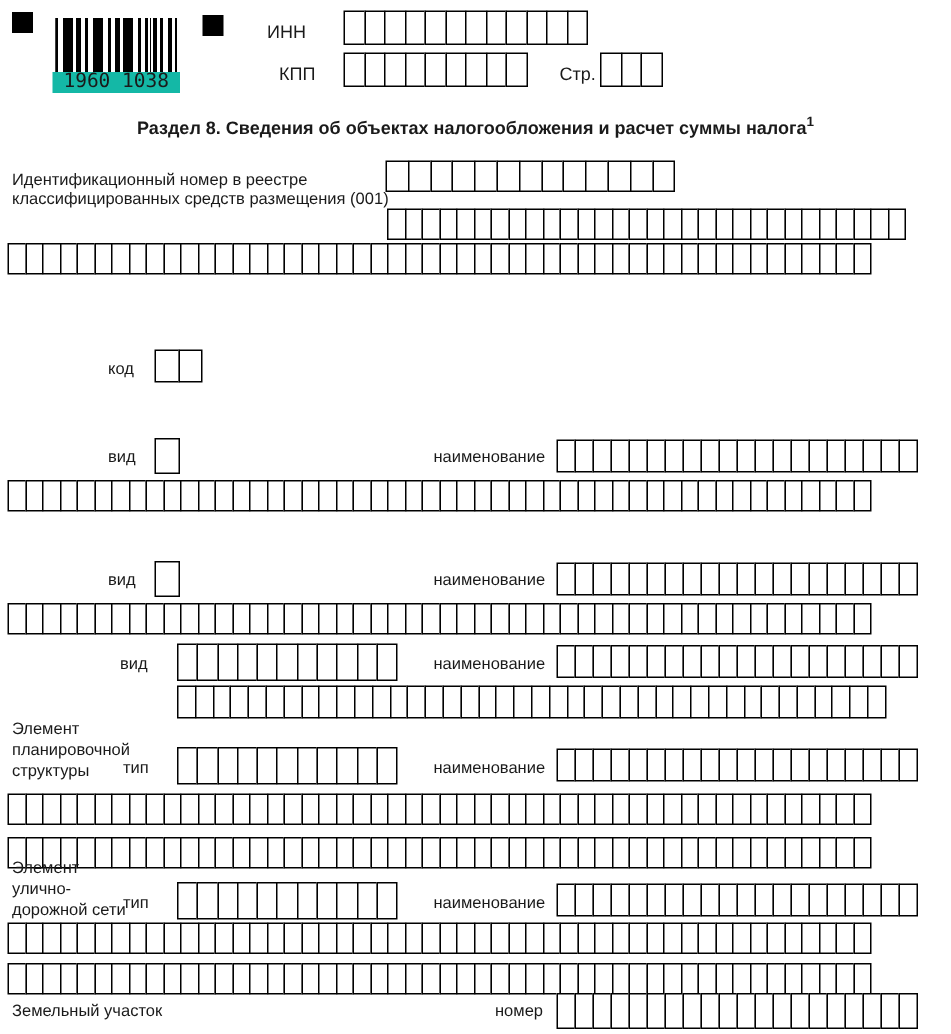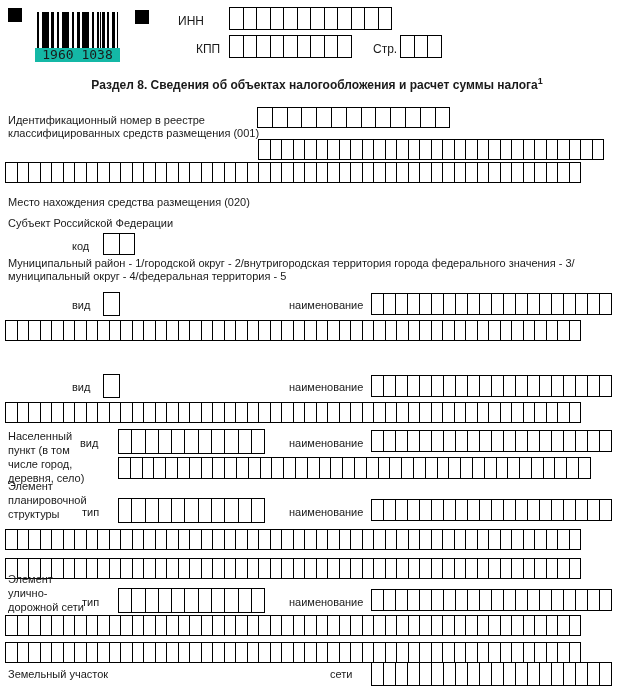--- a/index.html
+++ b/index.html
@@ -64,7 +64,7 @@
       <div class="cell"></div>
     </div>
 
-  <div class="hdr-lbl" style="left:196px;top:42px;">КПП</div>
+  <div class="hdr-lbl" style="left:186px;top:42px;">КПП</div>
   <div class="cells sz-hdr" style="left:229px;top:35px;">
       <div class="cell"></div>
       <div class="cell"></div>

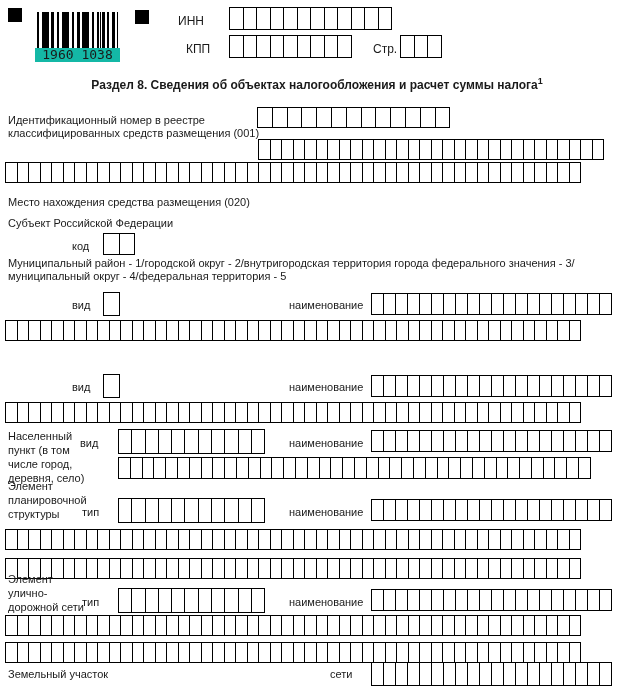--- a/index.html
+++ b/index.html
@@ -191,7 +191,6 @@
       <div class="cell"></div>
     </div>
 
-  <div class="lbl" style="left:8px;top:196px;">Место нахождения средства размещения (020)</div>
 
   <div class="lbl" style="left:8px;top:217px;">Субъект Российской Федерации</div>
   <div class="lbl" style="left:72px;top:240px;">код</div>

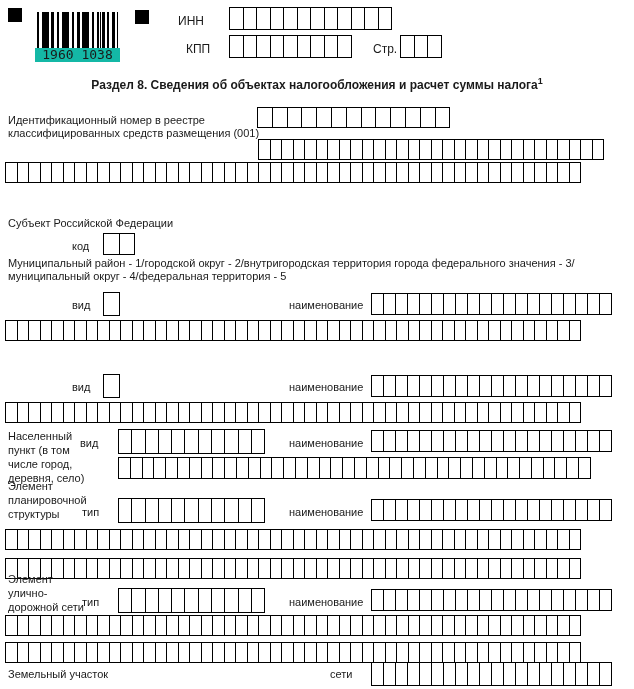--- a/index.html
+++ b/index.html
@@ -192,7 +192,6 @@
     </div>
 
 
-  <div class="lbl" style="left:8px;top:217px;">Субъект Российской Федерации</div>
   <div class="lbl" style="left:72px;top:240px;">код</div>
   <div class="cells sz-kod" style="left:103px;top:233px;">
       <div class="cell"></div>

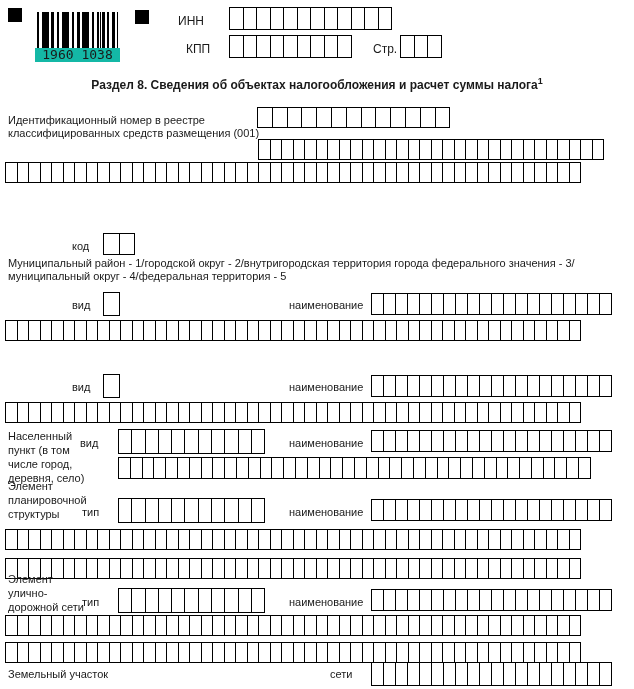--- a/index.html
+++ b/index.html
@@ -198,8 +198,6 @@
       <div class="cell"></div>
     </div>
 
-  <div class="lbl" style="left:8px;top:257px;">Муниципальный район - 1/городской округ - 2/внутригородская территория города федерального значения - 3/
-муниципальный округ - 4/федеральная территория - 5</div>
   <div class="lbl" style="left:72px;top:299px;">вид</div>
   <div class="cells sz-vid1" style="left:103px;top:292px;">
       <div class="cell"></div>

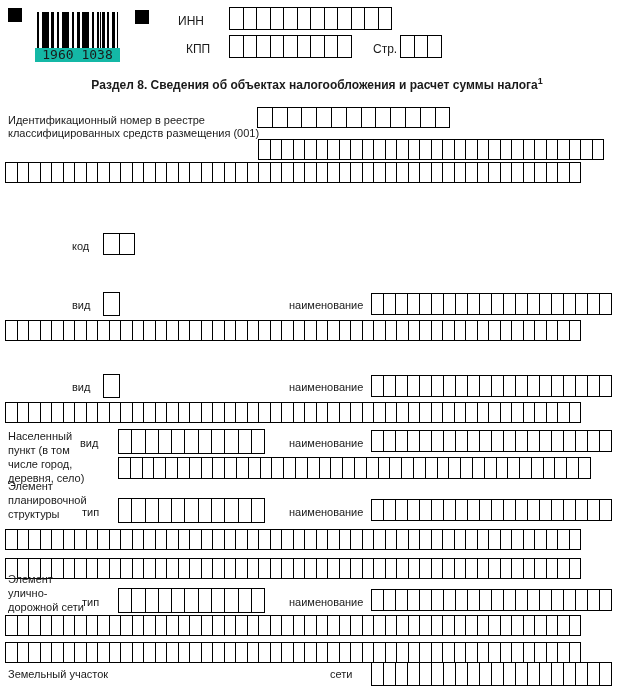--- a/index.html
+++ b/index.html
@@ -358,10 +358,6 @@
       <div class="cell"></div>
     </div>
 
-  <div class="lbl lbl-lh14" style="left:8px;top:429px;">Населенный
-пункт (в том
-числе город,
-деревня, село)</div>
   <div class="lbl" style="left:80px;top:437px;">вид</div>
   <div class="cells sz-big" style="left:118px;top:429px;">
       <div class="cell"></div>

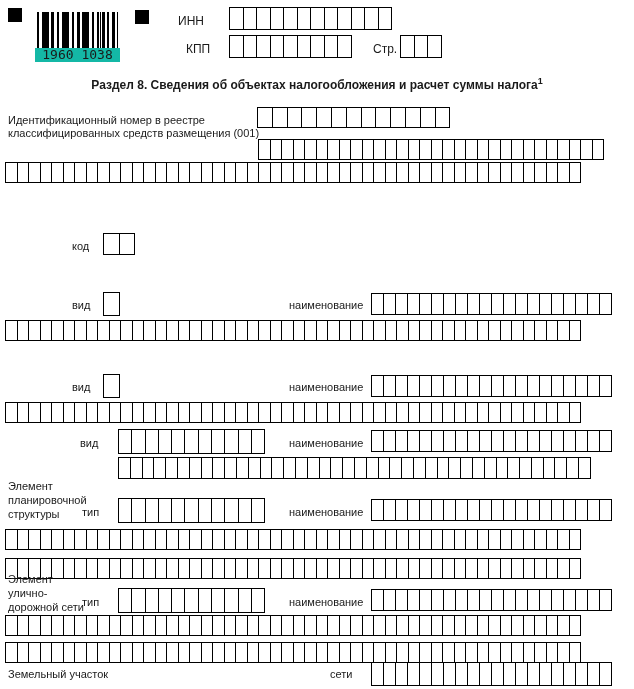--- a/index.html
+++ b/index.html
@@ -729,7 +729,7 @@
     </div>
 
   <div class="lbl" style="left:8px;top:668px;text-align:center;">Земельный участок</div>
-  <div class="lbl" style="left:330px;top:668px;">сети</div>
+  <div class="lbl" style="left:330px;top:668px;">номер</div>
   <div class="cells sz-nom" style="left:371px;top:662px;">
       <div class="cell"></div>
       <div class="cell"></div>

